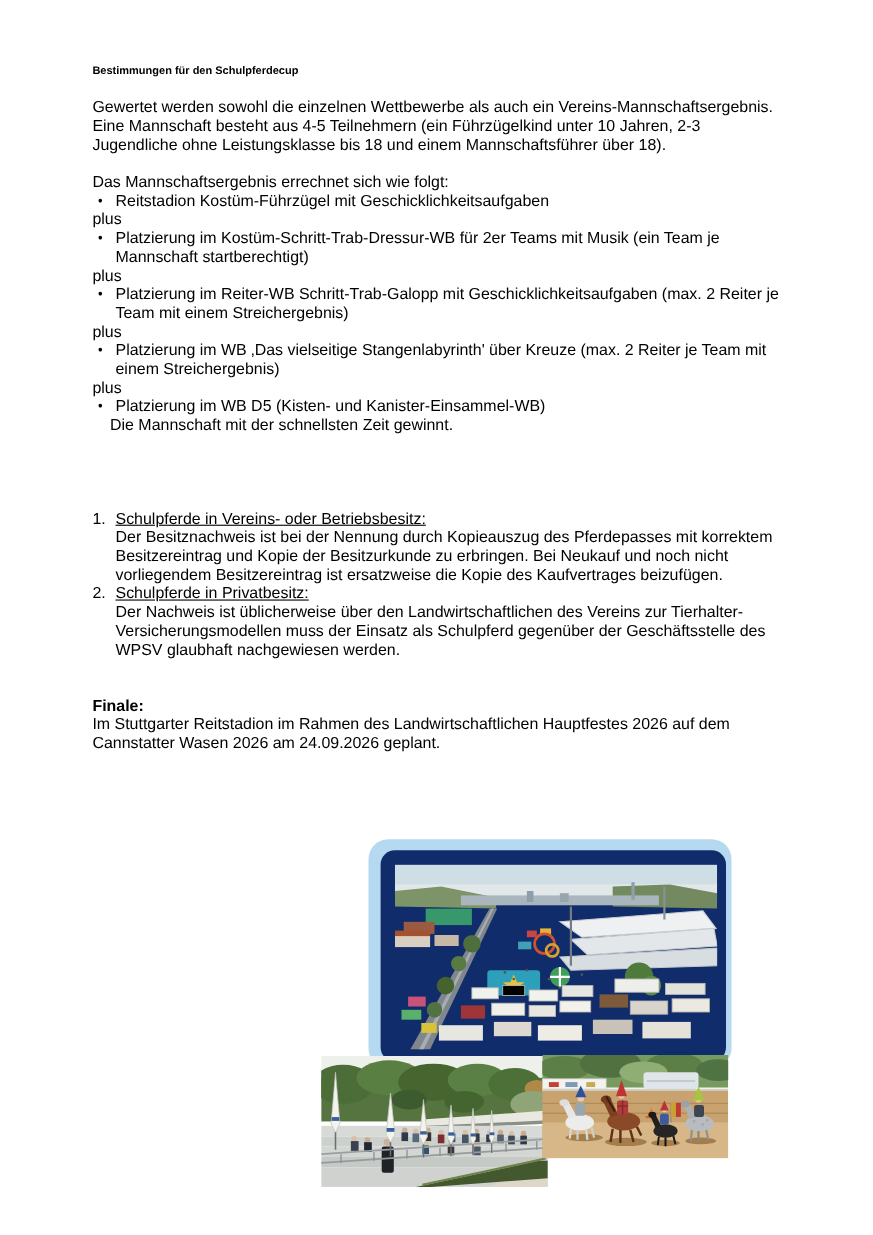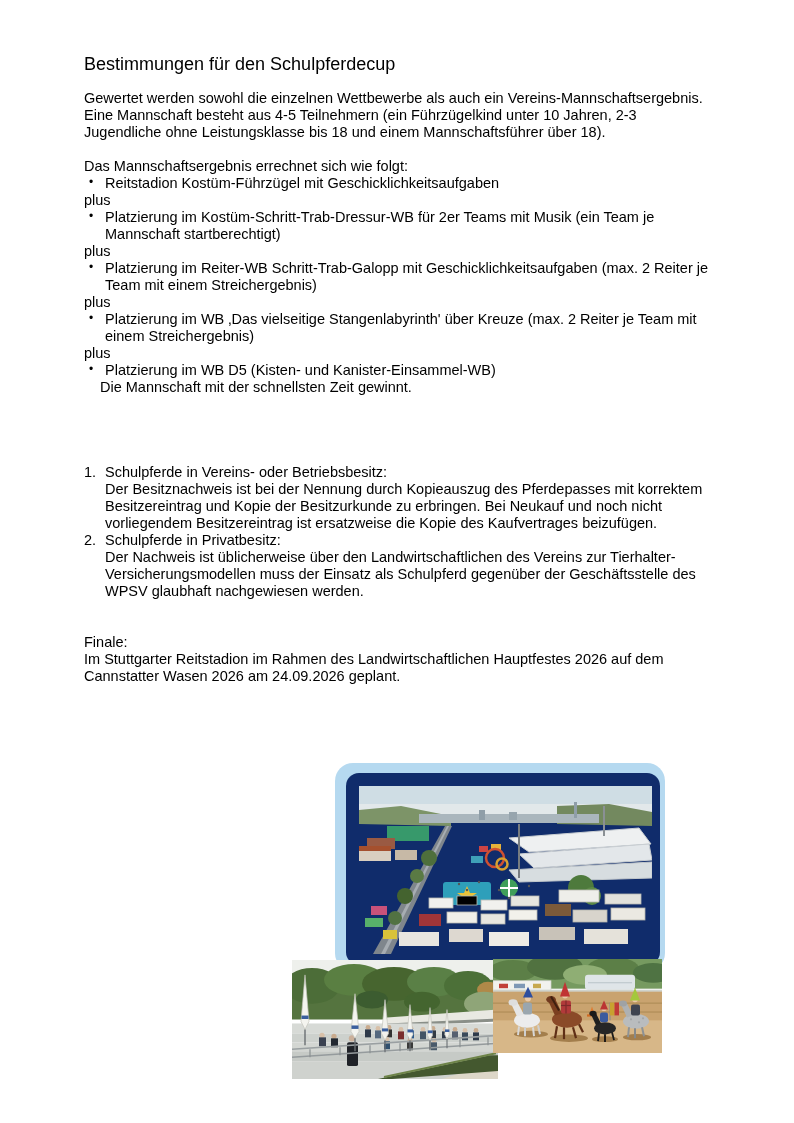--- a/index.html
+++ b/index.html
@@ -10,7 +10,7 @@
   .col{position:absolute;left:84px;top:56px;width:648px;font-size:14.5px;line-height:17px;white-space:nowrap}
   .line{height:17px}
   .blank{height:17px}
-  .title{font-weight:normal;font-size:18px}
+  .title{font-weight:bold;font-size:10px}
   .bullet{position:relative;padding-left:21px;height:17px}
   .bullet .mk{position:absolute;left:5px;top:-1px;font-size:12px}
   .wrapline{padding-left:21px;height:17px}

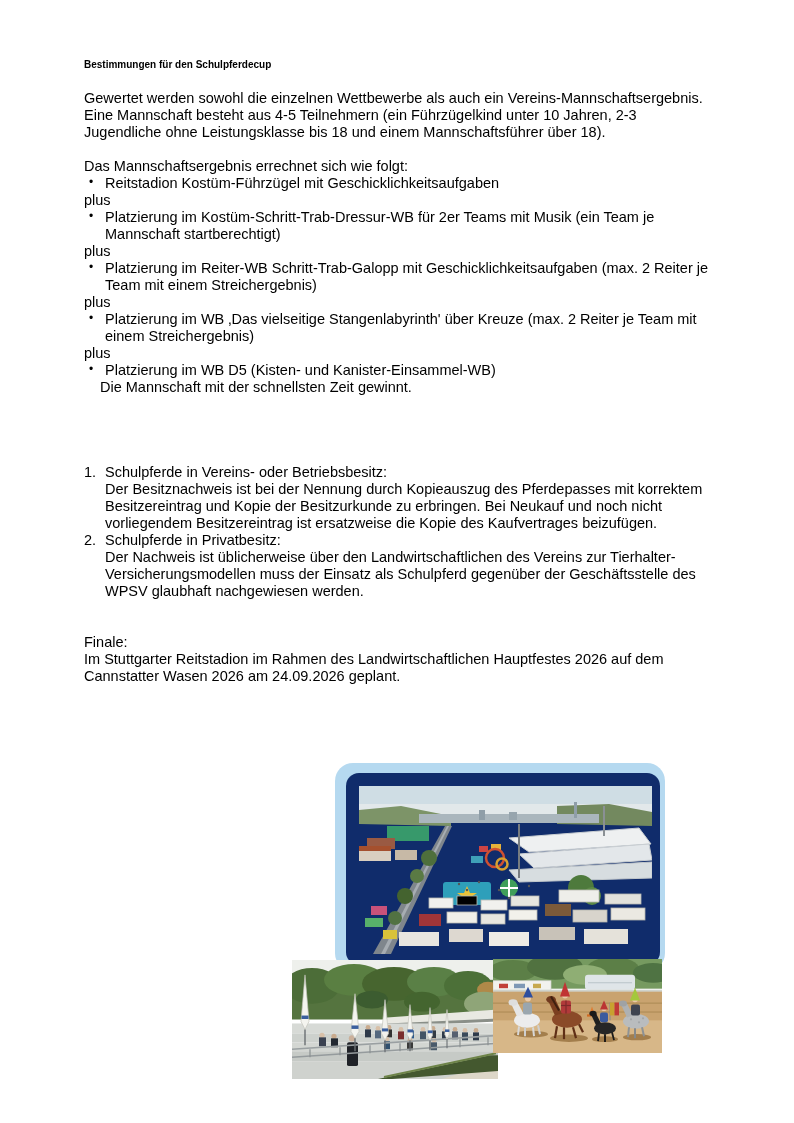--- a/index.html
+++ b/index.html
@@ -17,7 +17,7 @@
   .note{padding-left:16px;height:17px}
   .numitem{position:relative;padding-left:21px;height:17px}
   .numitem .no{position:absolute;left:0;top:0}
-  .uh{}
+  .uh{text-decoration:underline}
   .bold{font-weight:normal}
   
   .frame{position:absolute;left:335px;top:763px;width:330px;height:208px;background:#b5d9f0;border-radius:18px;z-index:1}

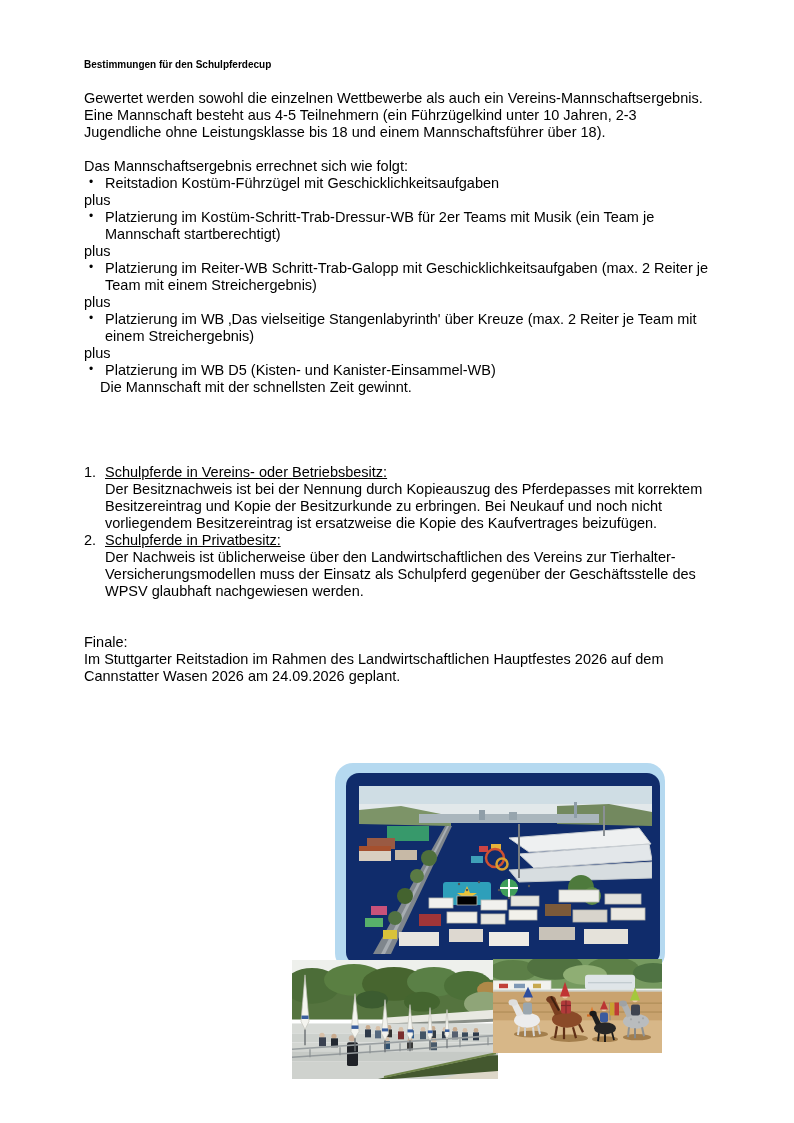--- a/index.html
+++ b/index.html
@@ -18,7 +18,7 @@
   .numitem{position:relative;padding-left:21px;height:17px}
   .numitem .no{position:absolute;left:0;top:0}
   .uh{text-decoration:underline}
-  .bold{font-weight:normal}
+  .bold{font-weight:bold}
   
   .frame{position:absolute;left:335px;top:763px;width:330px;height:208px;background:#b5d9f0;border-radius:18px;z-index:1}
   .frame-inner{position:absolute;left:11px;top:10px;right:5px;bottom:6px;background:#102c6b;border-radius:13px}

